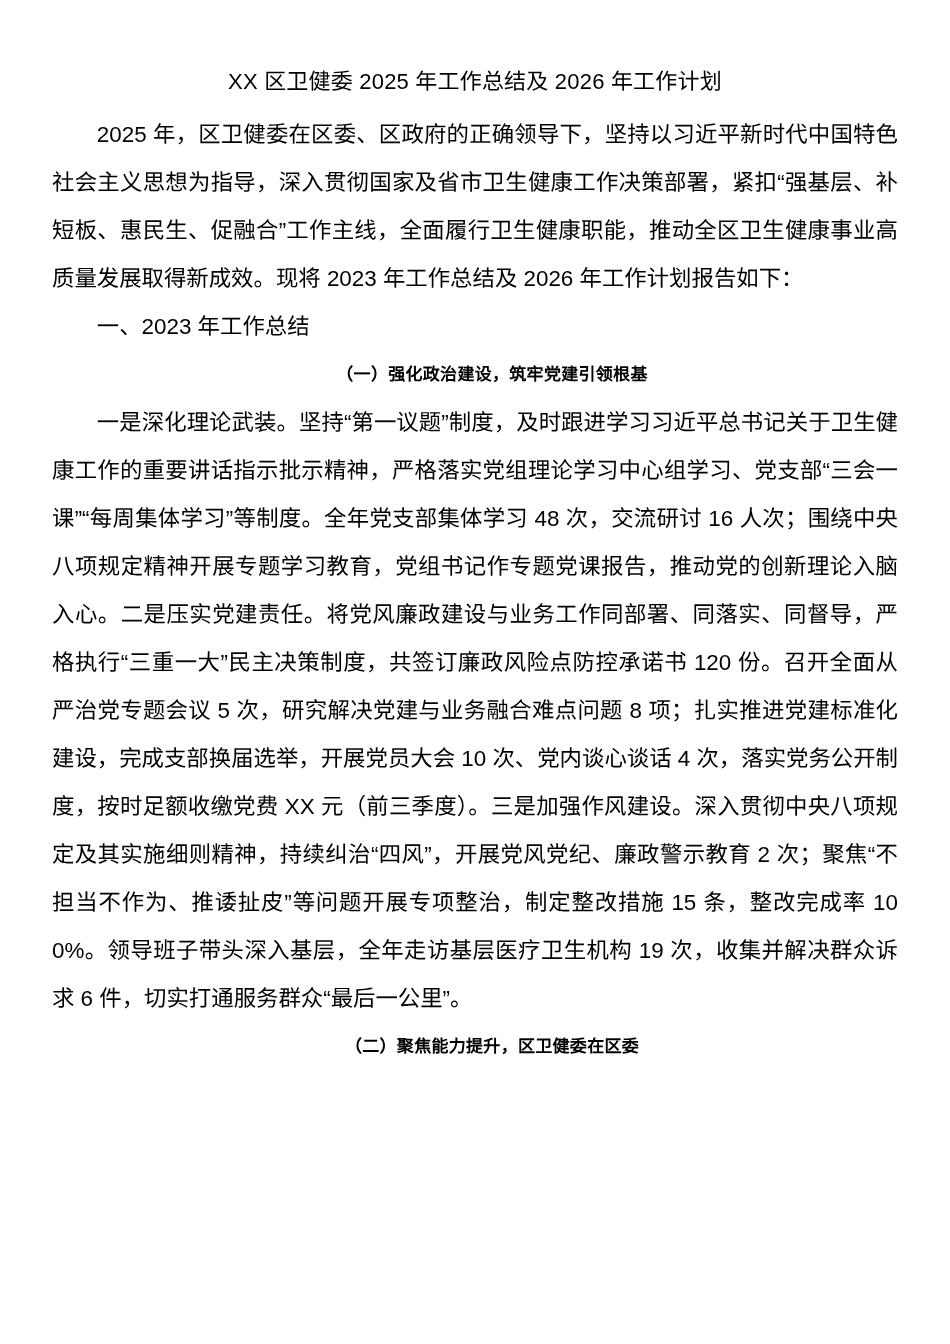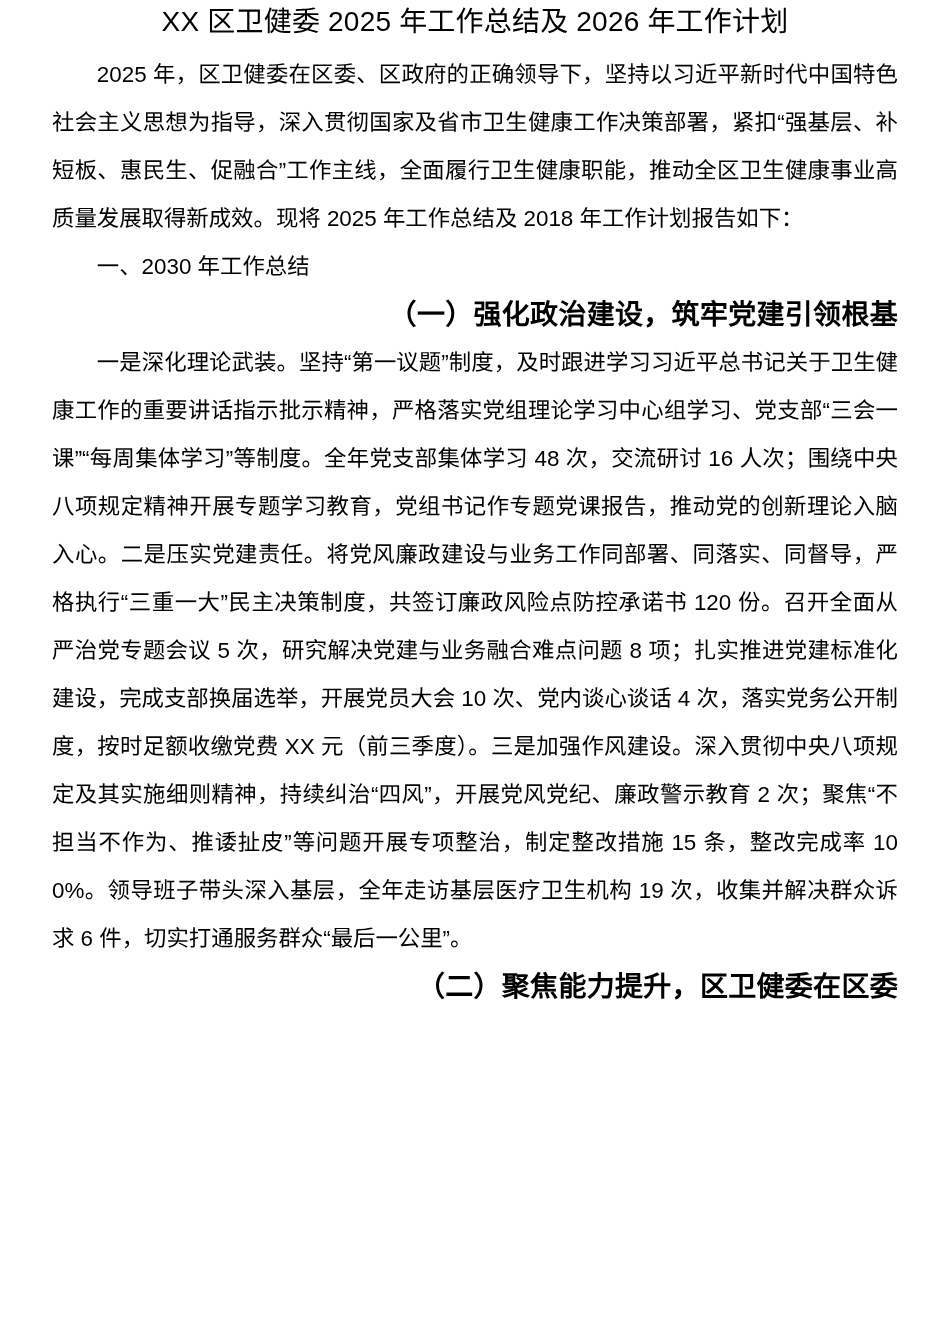--- a/index.html
+++ b/index.html
@@ -31,12 +31,13 @@
 
   
   .doc-title {
-    font-size: 28px;
+    font-size: 22px;
     line-height: 44px;
     font-weight: 500;
     text-align: center;
     letter-spacing: 0.2px;
     margin: 0;
+    padding-top: 60px;
     padding-bottom: 7px;
     white-space: nowrap;
   }

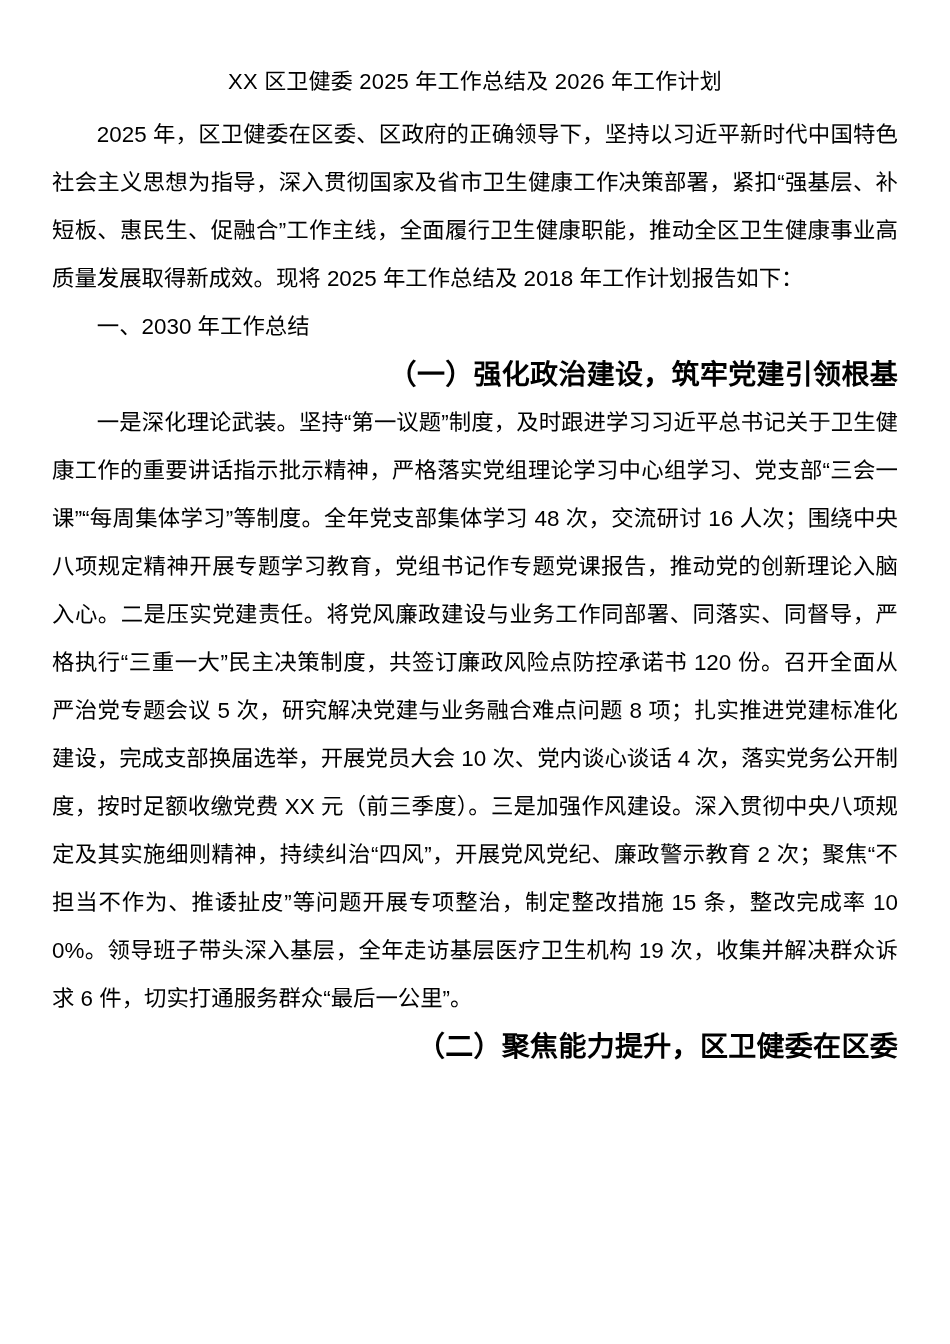--- a/index.html
+++ b/index.html
@@ -84,7 +84,7 @@
 
     <h1 class="doc-title">XX 区卫健委 2025 年工作总结及 2026 年工作计划</h1>
 
-    <p class="para">2025 年，区卫健委在区委、区政府的正确领导下，坚持以习近平新时代中国特色社会主义思想为指导，深入贯彻国家及省市卫生健康工作决策部署，紧扣“强基层、补短板、惠民生、促融合”工作主线，全面履行卫生健康职能，推动全区卫生健康事业高质量发展取得新成效。现将 2025 年工作总结及 2018 年工作计划报告如下：</p>
+    <p class="para">2025 年，区卫健委在区委、区政府的正确领导下，坚持以习近平新时代中国特色社会主义思想为指导，深入贯彻国家及省市卫生健康工作决策部署，紧扣“强基层、补短板、惠民生、促融合”工作主线，全面履行卫生健康职能，推动全区卫生健康事业高质量发展取得新成效。现将 2023 年工作总结及 2026 年工作计划报告如下：</p>
 
     <p class="heading-num">一、2030 年工作总结</p>
 

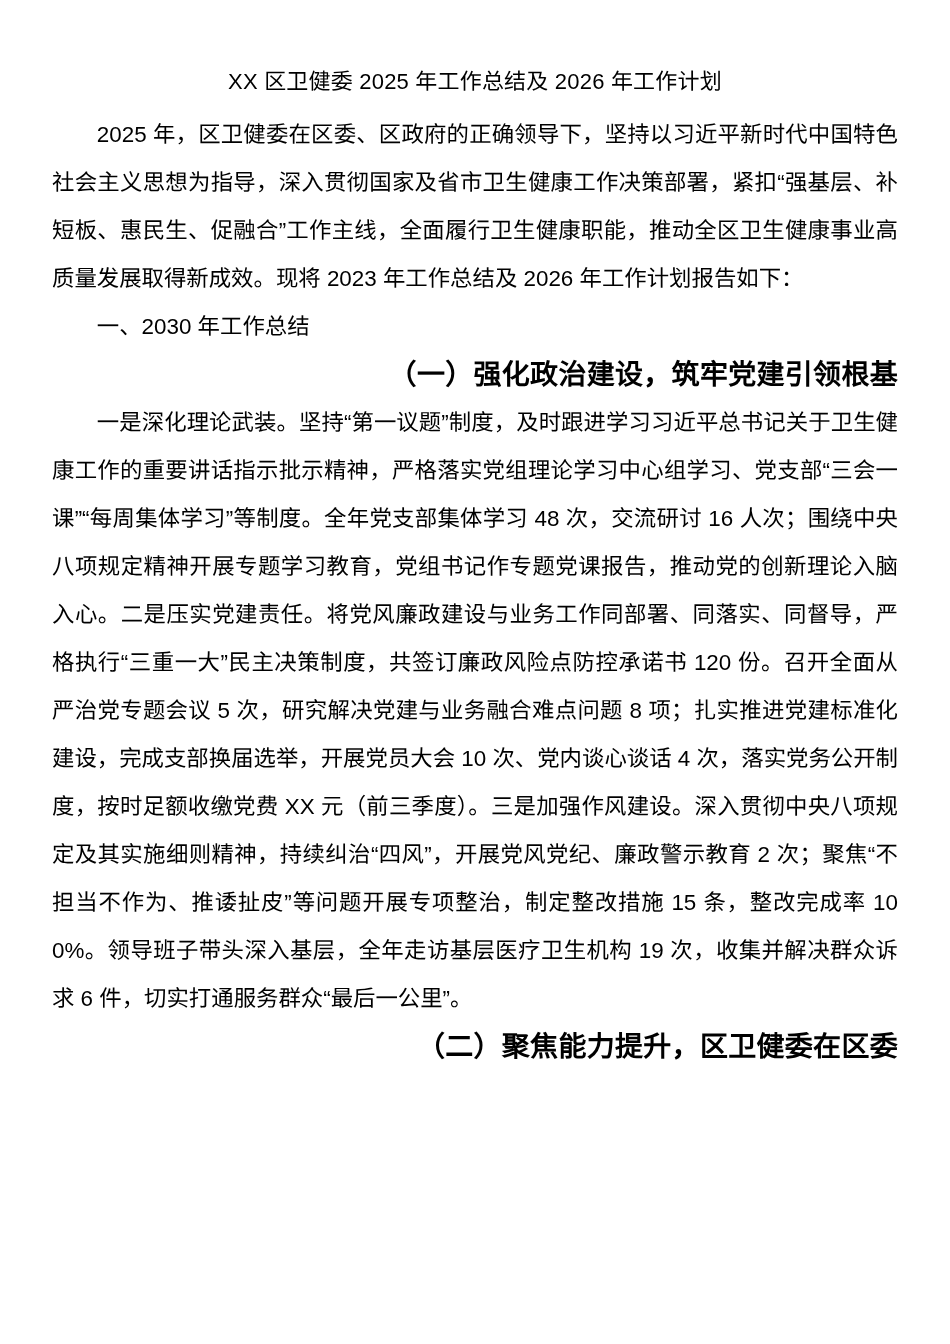--- a/index.html
+++ b/index.html
@@ -86,7 +86,7 @@
 
     <p class="para">2025 年，区卫健委在区委、区政府的正确领导下，坚持以习近平新时代中国特色社会主义思想为指导，深入贯彻国家及省市卫生健康工作决策部署，紧扣“强基层、补短板、惠民生、促融合”工作主线，全面履行卫生健康职能，推动全区卫生健康事业高质量发展取得新成效。现将 2023 年工作总结及 2026 年工作计划报告如下：</p>
 
-    <p class="heading-num">一、2030 年工作总结</p>
+    <p class="heading-num">一、2023 年工作总结</p>
 
     <p class="heading-sub">（一）强化政治建设，筑牢党建引领根基</p>
 

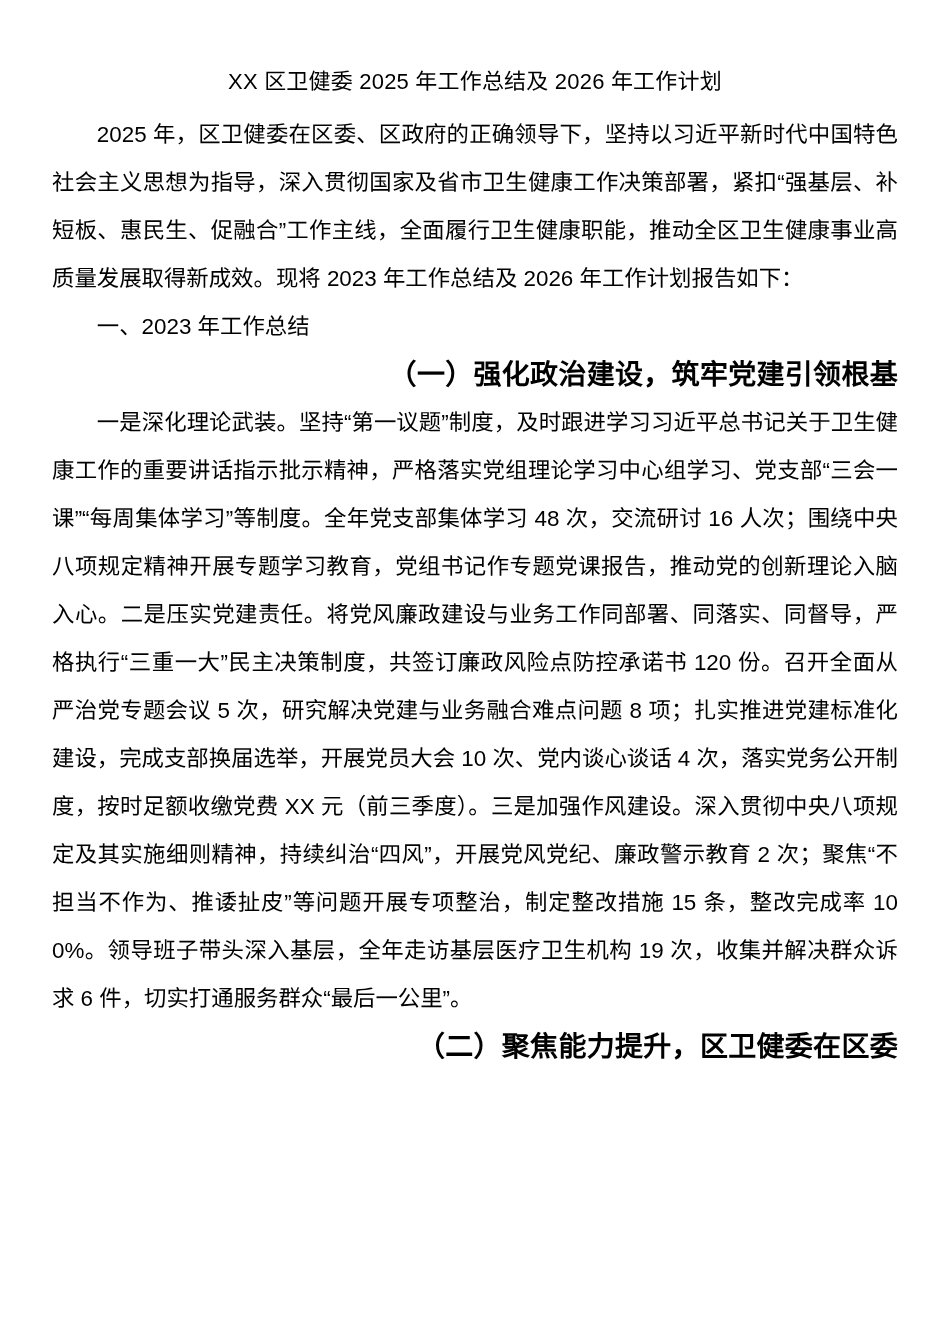--- a/index.html
+++ b/index.html
@@ -67,12 +67,12 @@
 
   
   .heading-sub {
-    font-size: 28px;
+    font-size: 17px;
     line-height: 48px;
     font-weight: bold;
     margin: 0;
     text-indent: 2em;
-    text-align: right;
+    text-align: center;
     letter-spacing: 0.3px;
   }
 </style>

